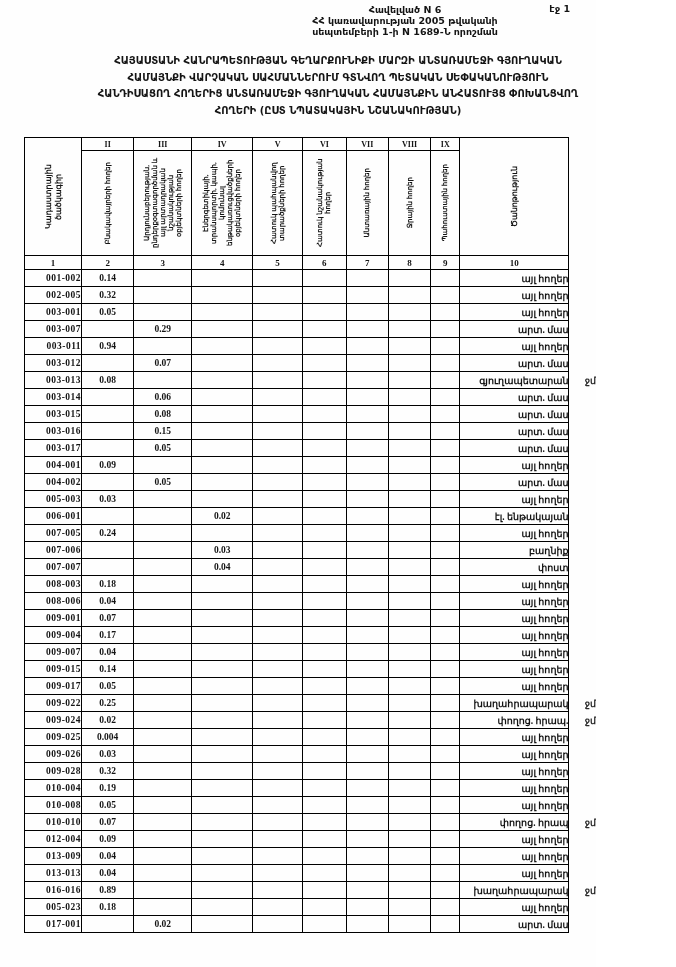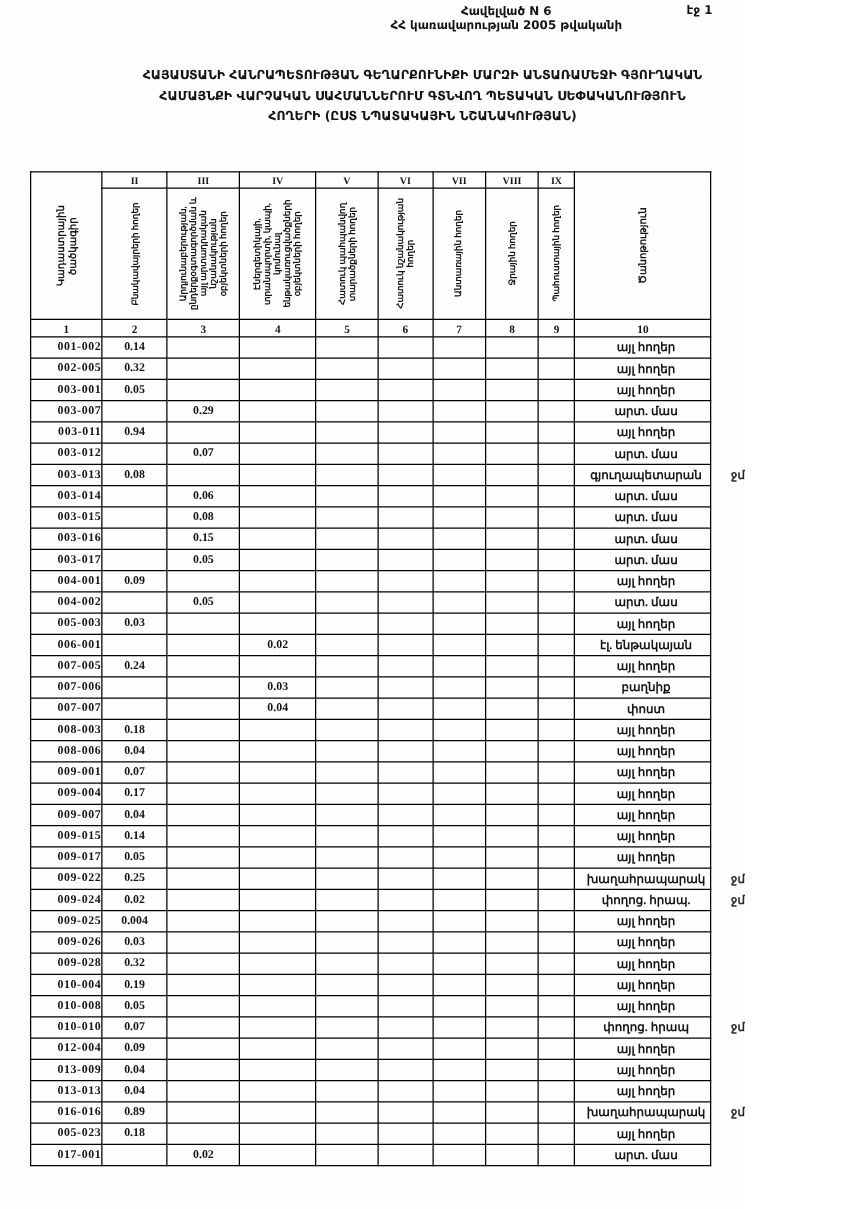--- a/index.html
+++ b/index.html
@@ -58,6 +58,7 @@
   <div class="hdr-right">
     <div>Հավելված N 6</div>
     <div>ՀՀ կառավարության 2005 թվականի</div>
+    <div>սեպտեմբերի 1-ի N 1689-Ն որոշման</div>
   </div>
   <div class="page-no">էջ 1</div>
 

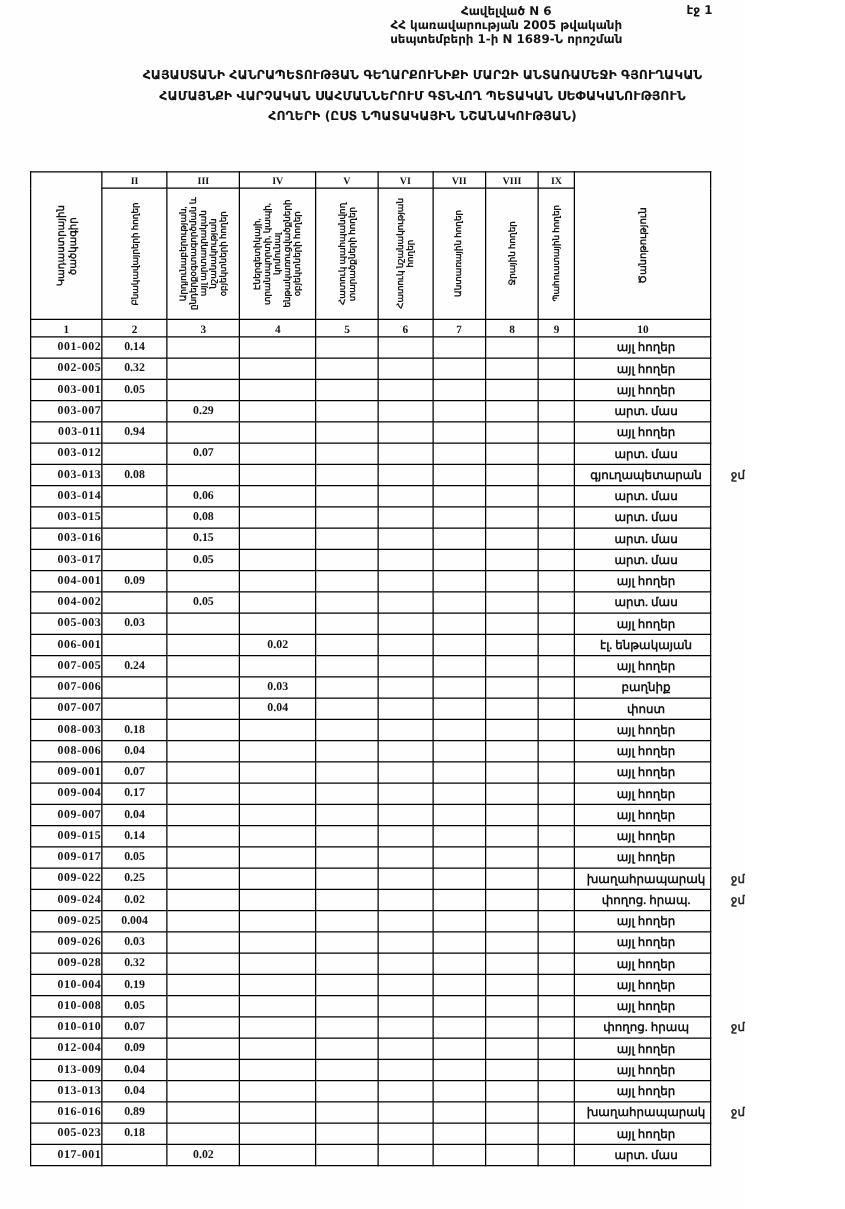--- a/index.html
+++ b/index.html
@@ -65,6 +65,7 @@
   <div class="title">
     <div>ՀԱՅԱՍՏԱՆԻ ՀԱՆՐԱՊԵՏՈՒԹՅԱՆ ԳԵՂԱՐՔՈՒՆԻՔԻ ՄԱՐԶԻ ԱՆՏԱՌԱՄԵՋԻ ԳՅՈՒՂԱԿԱՆ</div>
     <div>ՀԱՄԱՅՆՔԻ ՎԱՐՉԱԿԱՆ ՍԱՀՄԱՆՆԵՐՈՒՄ ԳՏՆՎՈՂ ՊԵՏԱԿԱՆ ՍԵՓԱԿԱՆՈՒԹՅՈՒՆ</div>
+    <div>ՀԱՆԴԻՍԱՑՈՂ ՀՈՂԵՐԻՑ ԱՆՏԱՌԱՄԵՋԻ ԳՅՈՒՂԱԿԱՆ ՀԱՄԱՅՆՔԻՆ ԱՆՀԱՏՈՒՅՑ ՓՈԽԱՆՑՎՈՂ</div>
     <div>ՀՈՂԵՐԻ (ԸՍՏ ՆՊԱՏԱԿԱՅԻՆ ՆՇԱՆԱԿՈՒԹՅԱՆ)</div>
   </div>
 

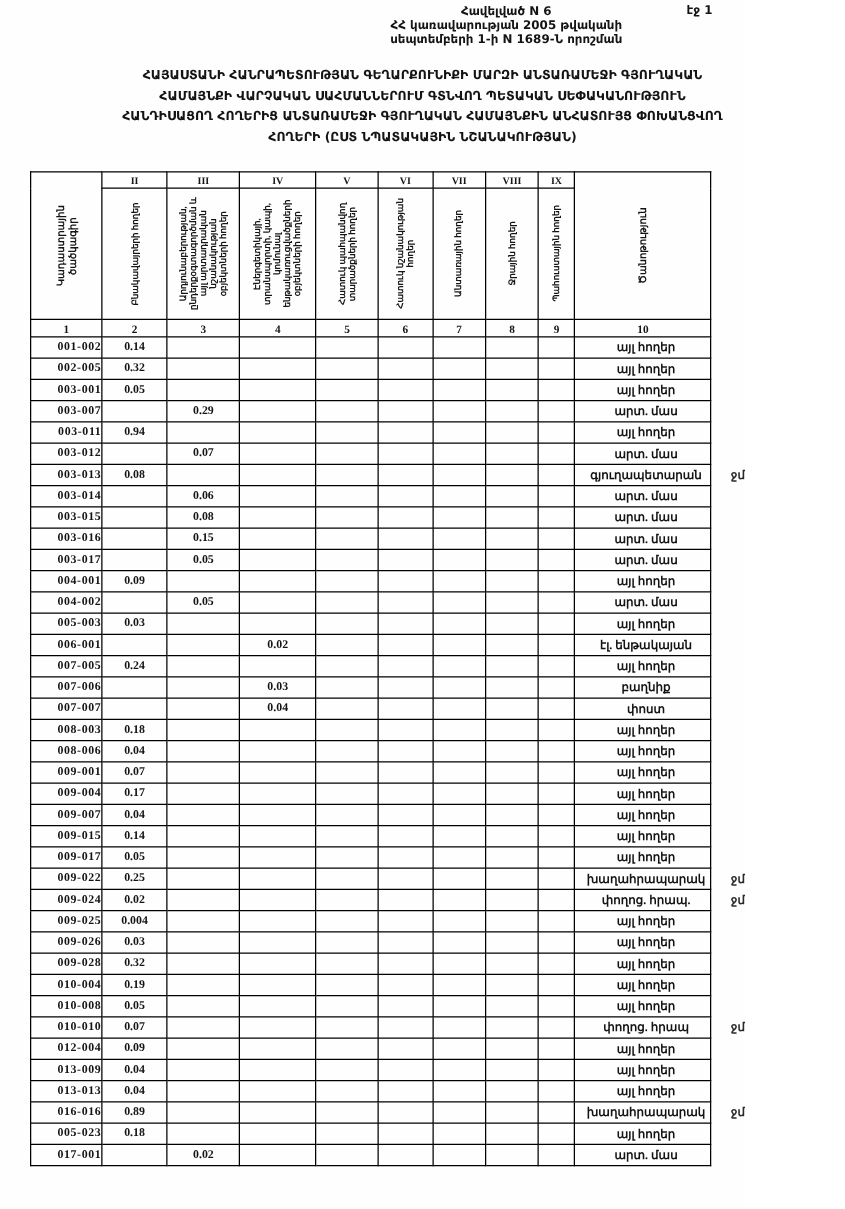--- a/index.html
+++ b/index.html
@@ -46,7 +46,7 @@
 
   td.code{text-align:right;padding-left:4px;letter-spacing:0.5px;}
   td.val{text-align:center;}
-  td.note{text-align:center;padding-left:5px;}
+  td.note{text-align:right;padding-left:5px;}
   th.markcol, td.markcell{border:none;background:transparent;}
   td.markcell{font-size:8px;color:#2a2a2a;text-align:right;padding-left:6px;}
 </style>

